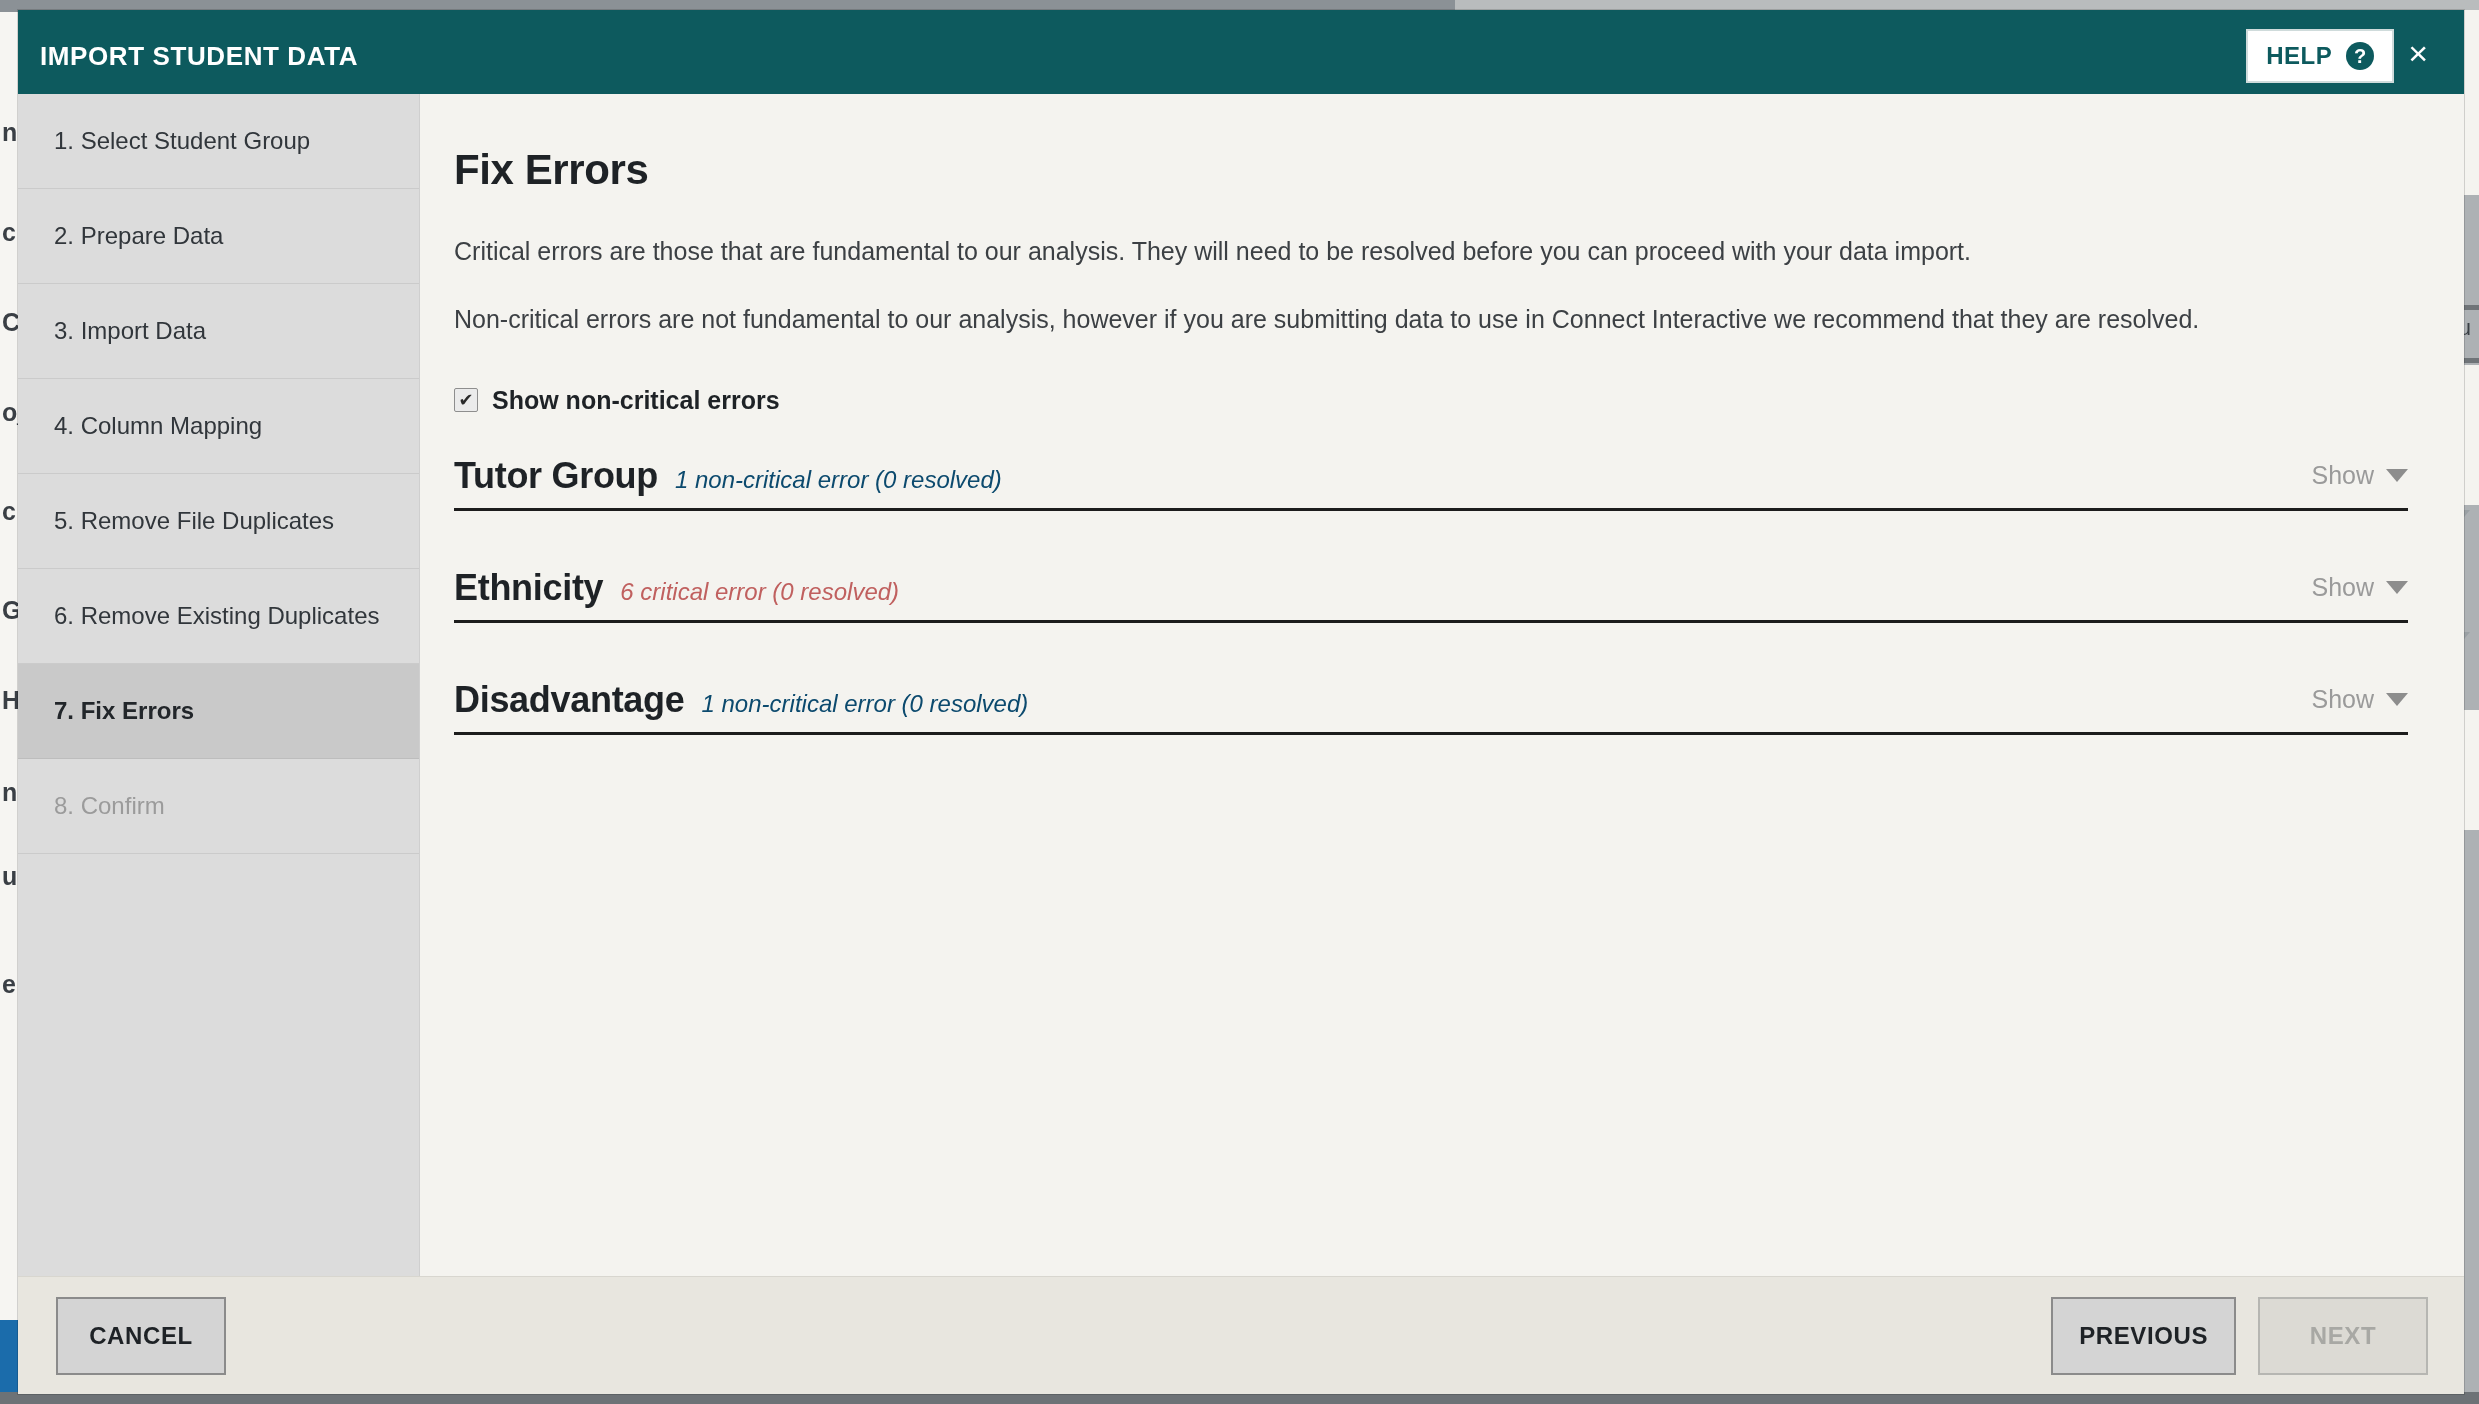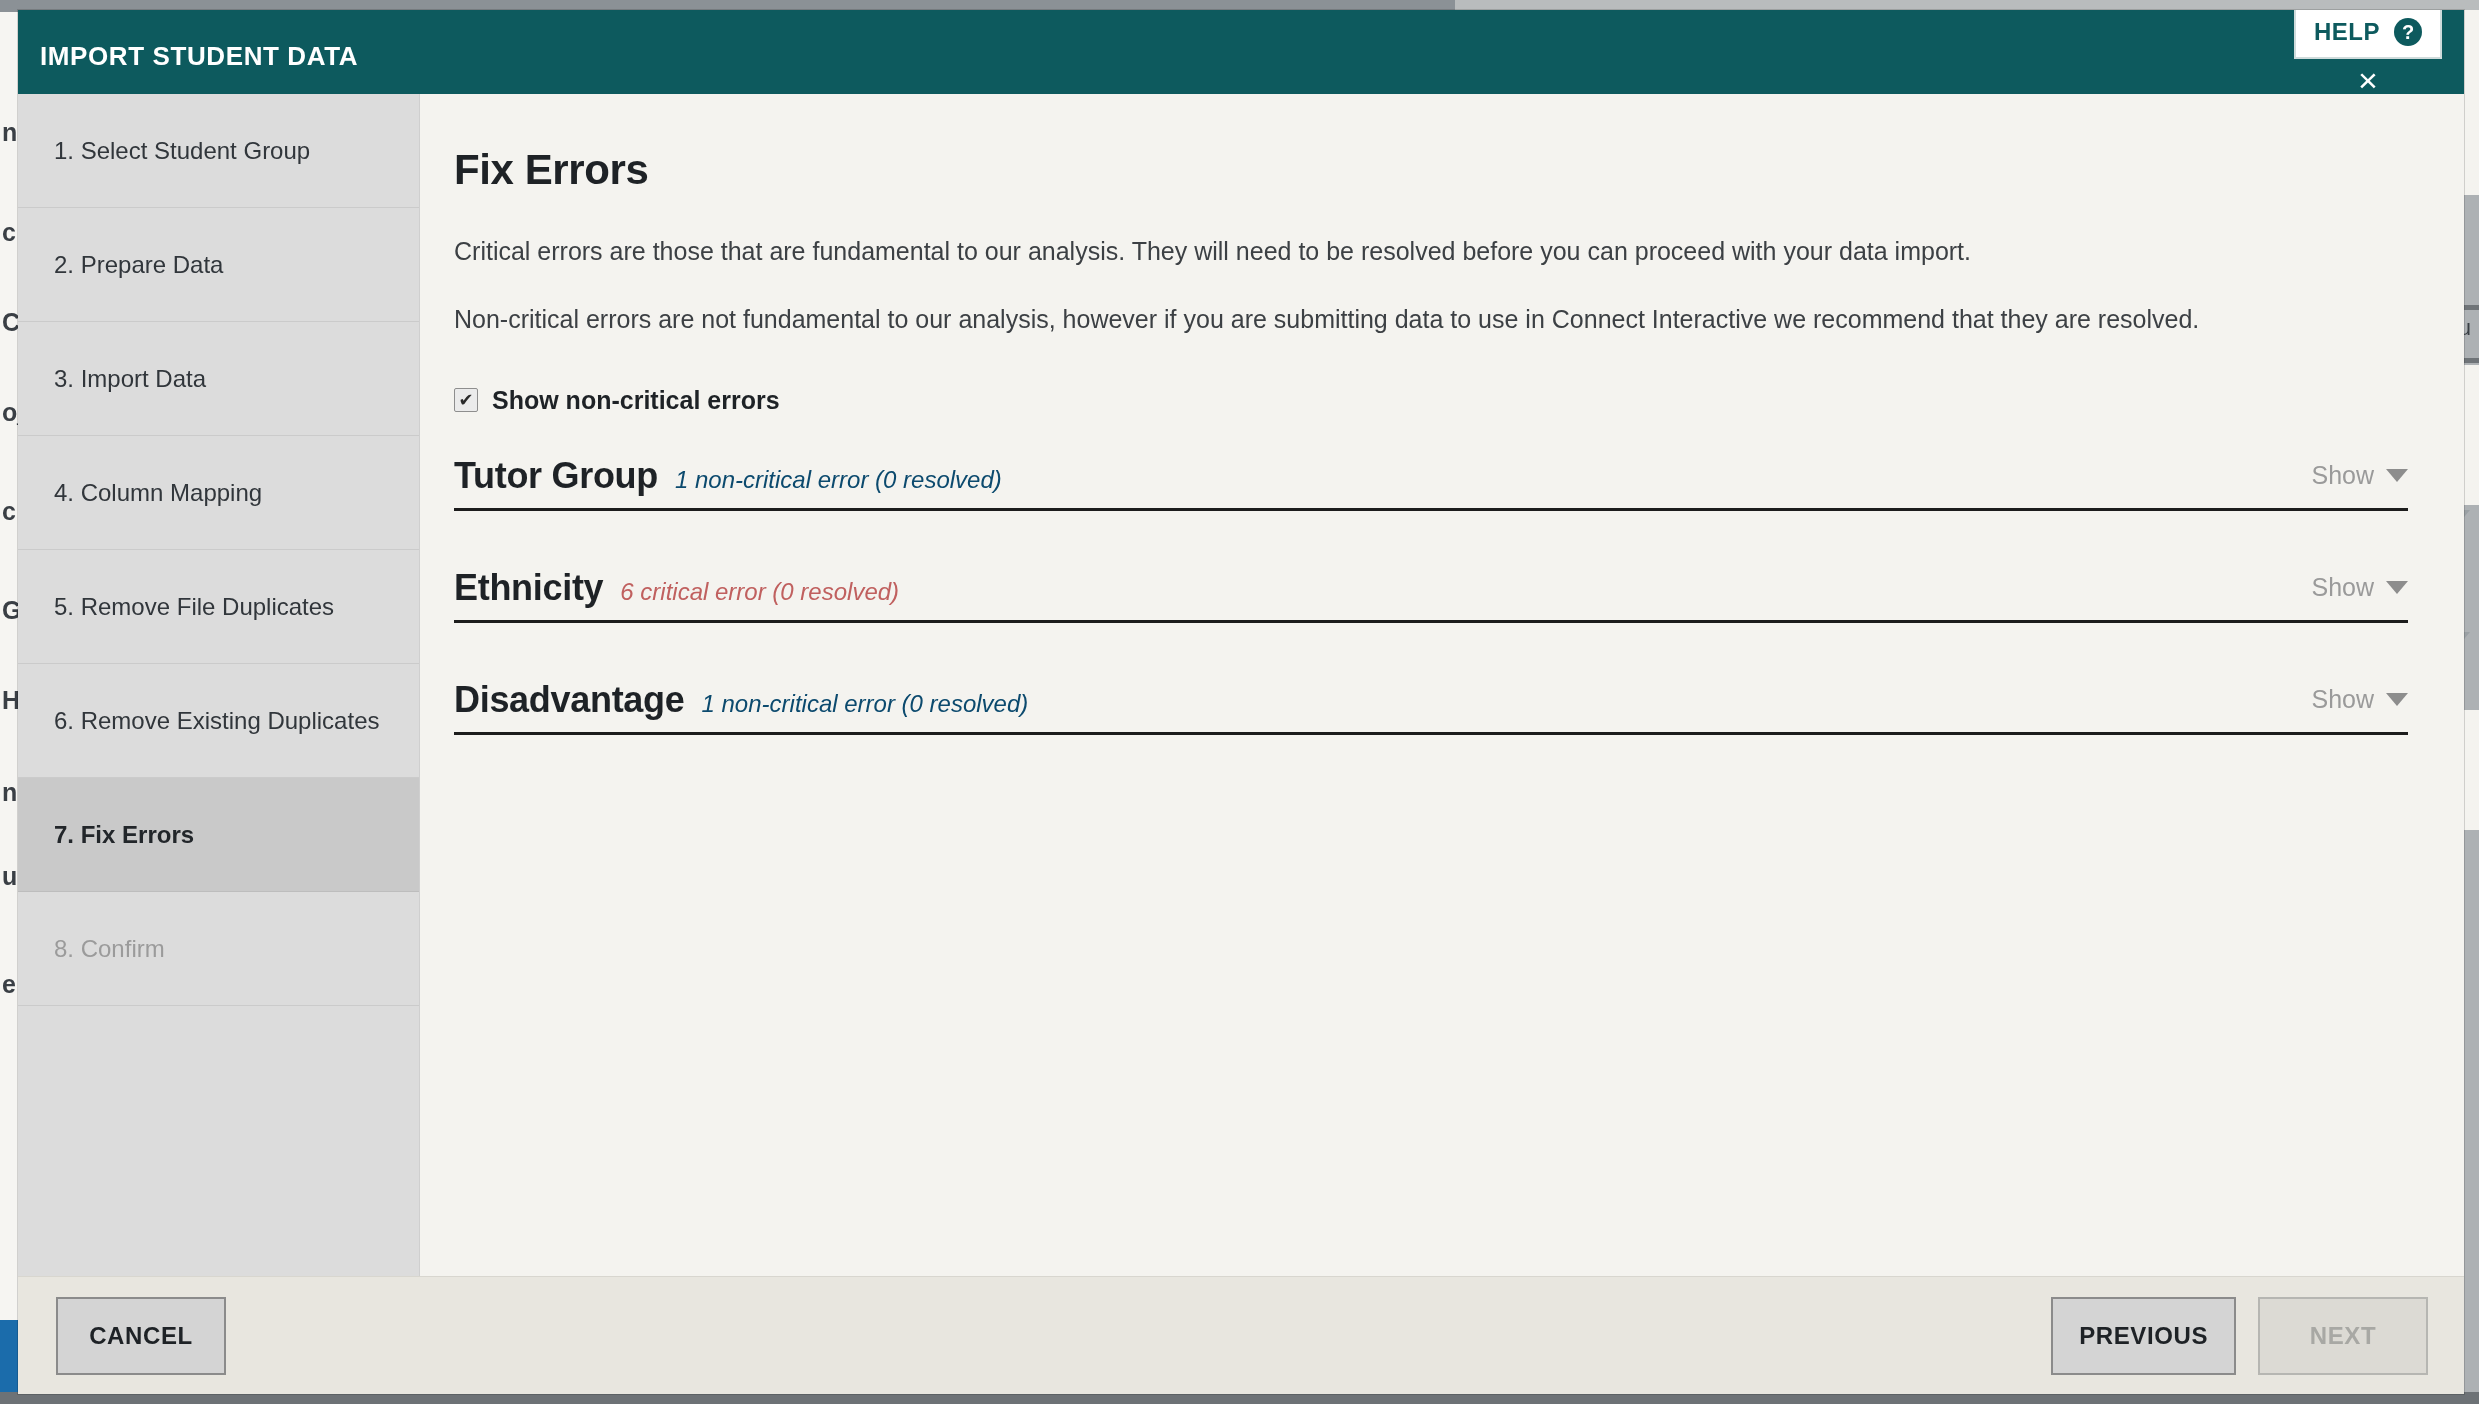--- a/index.html
+++ b/index.html
@@ -138,7 +138,6 @@
     margin-left: auto;
     display: flex;
     align-items: center;
-    flex-direction: column;
   }
   #help-button {
     background: #ffffff;

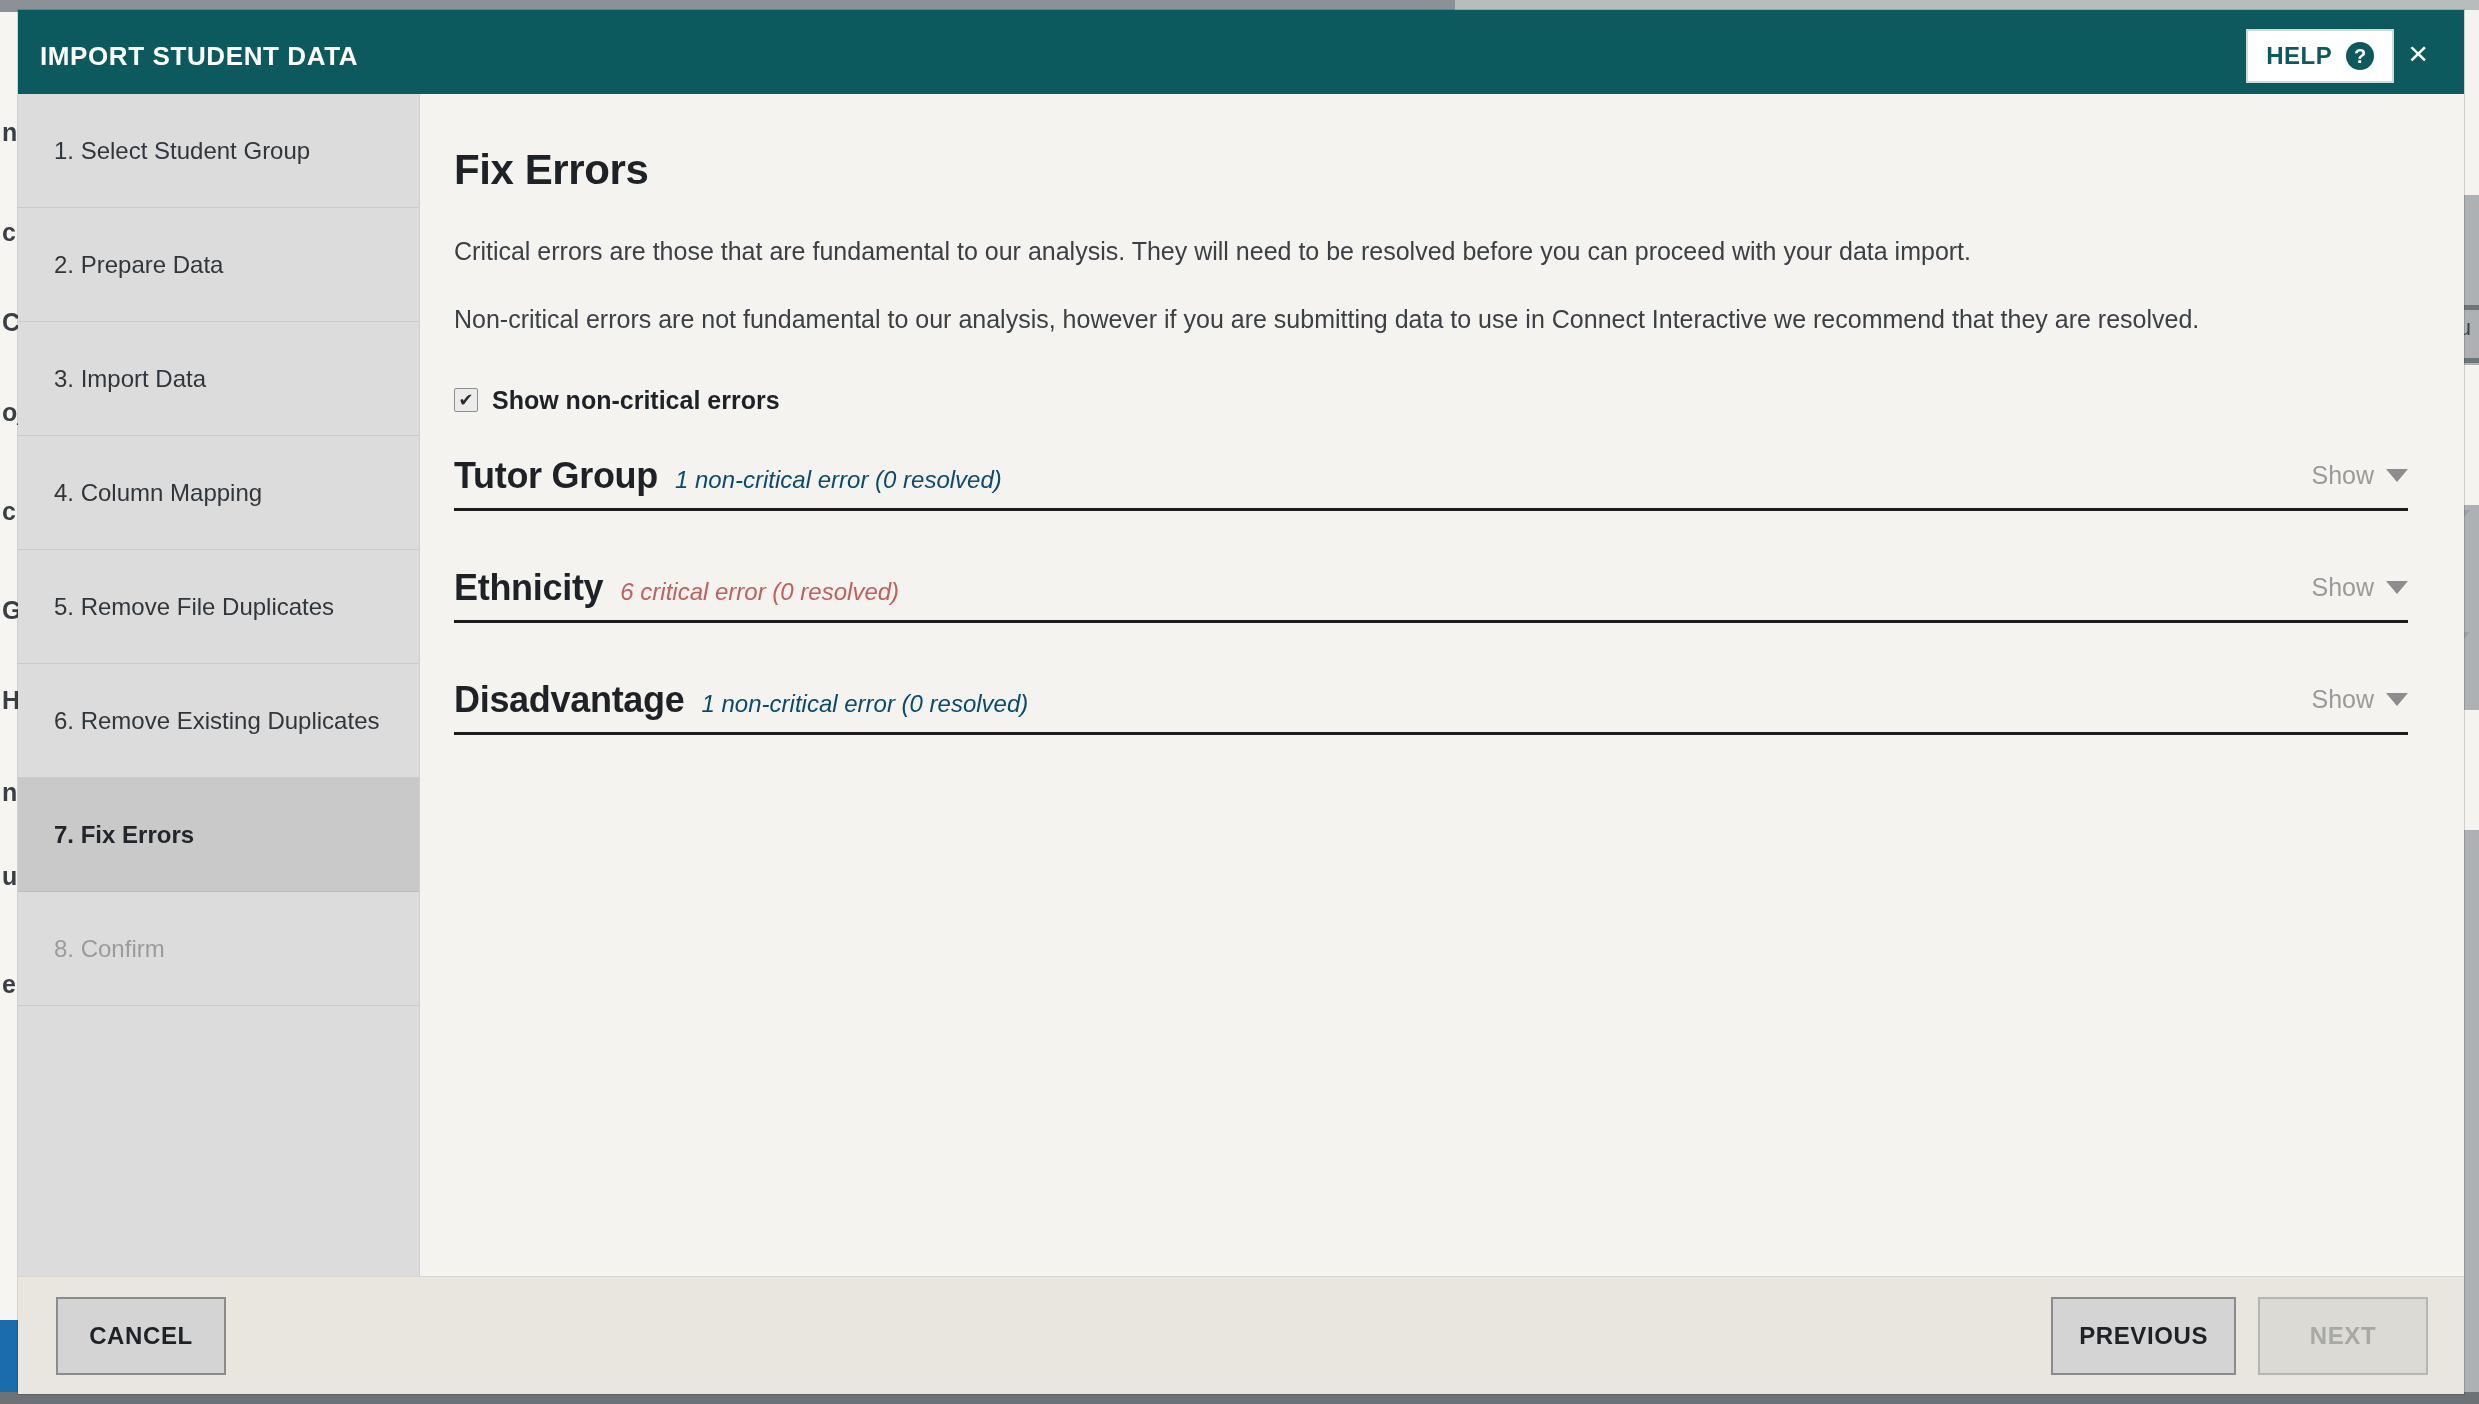--- a/index.html
+++ b/index.html
@@ -193,7 +193,7 @@
     border-right: 1px solid #cfcfcf;
   }
   .step {
-    height: 114px;
+    height: 95px;
     display: flex;
     align-items: center;
     padding-left: 36px;

